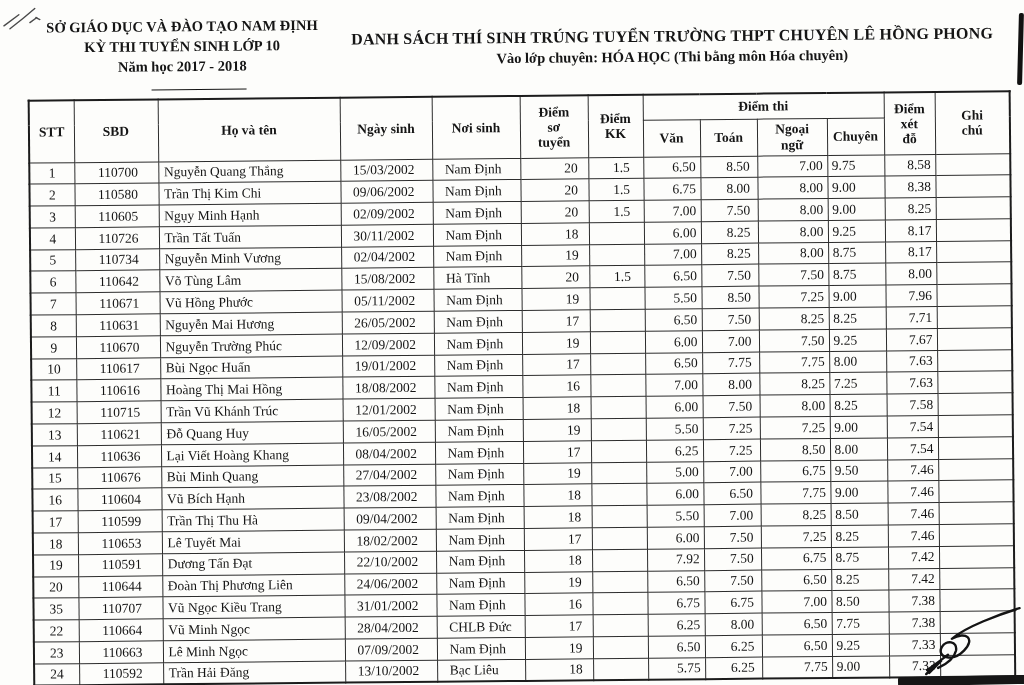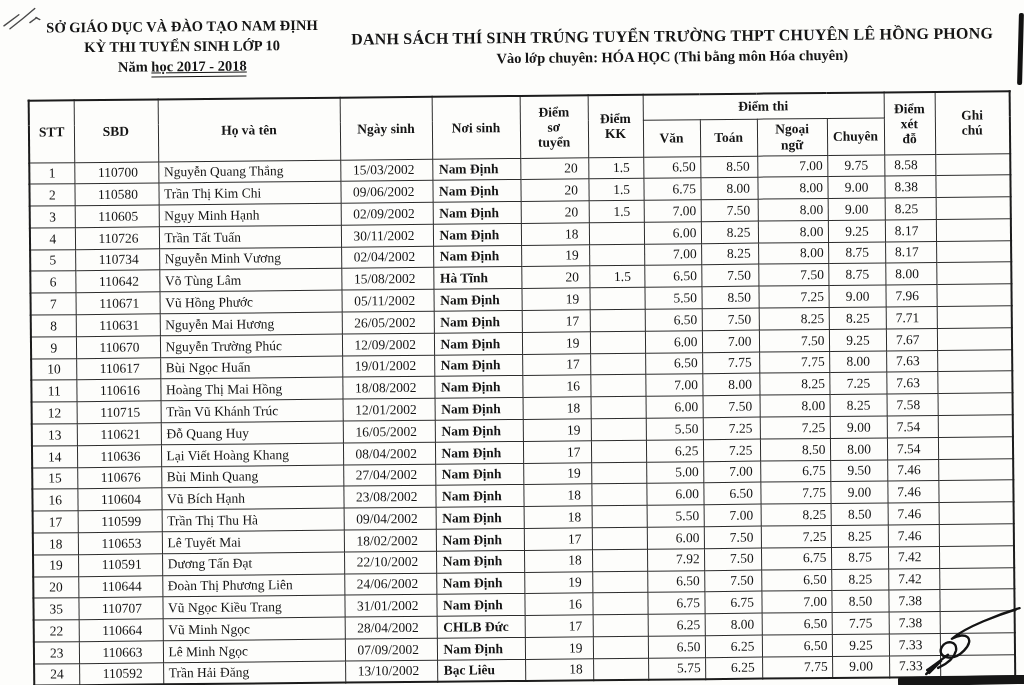--- a/index.html
+++ b/index.html
@@ -18,7 +18,7 @@
              font-weight:bold;white-space:nowrap;}
   .hdr-right .title-line{font-size:16px;line-height:21px;letter-spacing:.2px;}
   .hdr-right .class-line{font-size:14.5px;line-height:21px;}
-  .ul{border-bottom:1.6px solid #151515;padding-bottom:2px;text-decoration:underline;}
+  .ul{border-bottom:1.6px solid #151515;padding-bottom:15px;}
 
   
   table.results{

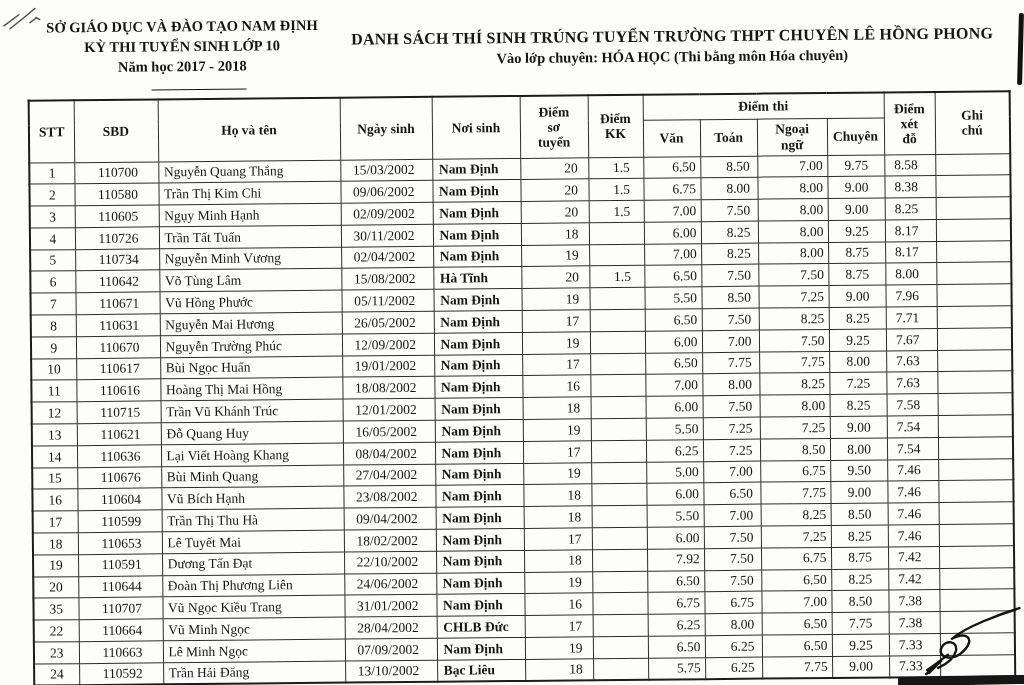--- a/index.html
+++ b/index.html
@@ -43,7 +43,7 @@
   .c-sbd{text-align:center;padding-left:7px;}
   .c-name{text-align:left;padding-left:5px;}
   .c-dob{text-align:left;padding-left:12px;}
-  .c-pob{text-align:left;padding-left:6px;font-weight:bold;}
+  .c-pob{text-align:left;padding-left:12px;}
   .c-st{text-align:right;padding-right:10px;}
   .c-kk{text-align:right;padding-right:13px;border-radius:10px;}
   .c-van{text-align:right;padding-right:4px;}

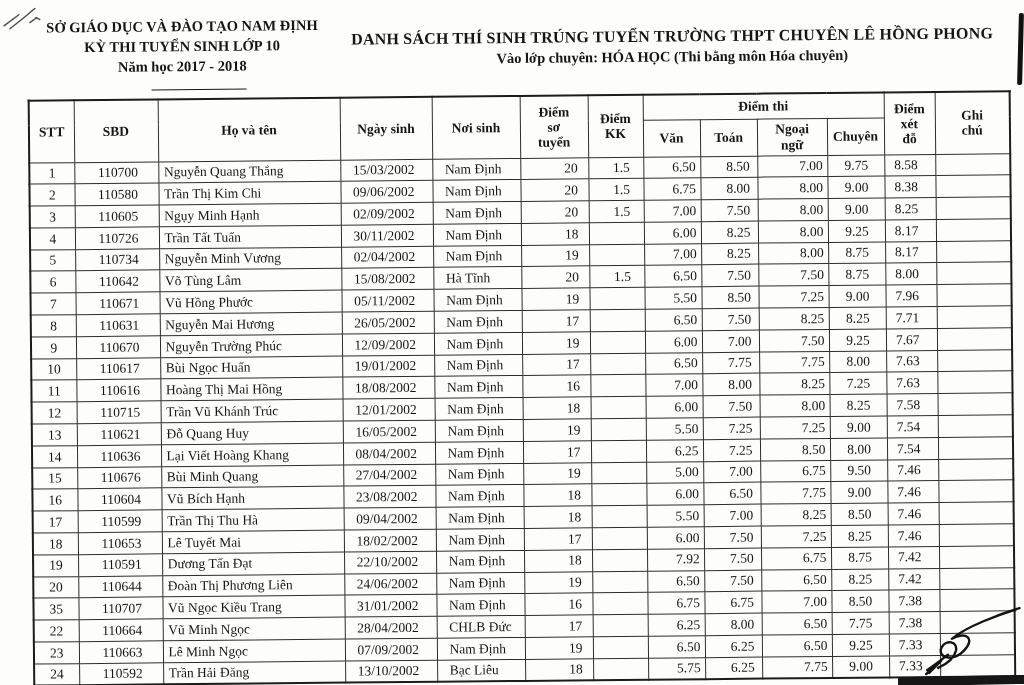--- a/index.html
+++ b/index.html
@@ -49,7 +49,7 @@
   .c-van{text-align:right;padding-right:4px;}
   .c-toan{text-align:right;padding-right:7px;}
   .c-nn{text-align:right;padding-right:4px;}
-  .c-chuyen{text-align:center;padding-right:3px;border-radius:10px;}
+  .c-chuyen{text-align:left;padding-right:3px;border-radius:10px;}
   .c-xd{text-align:right;padding-right:17px;}
   .c-gc{}
 

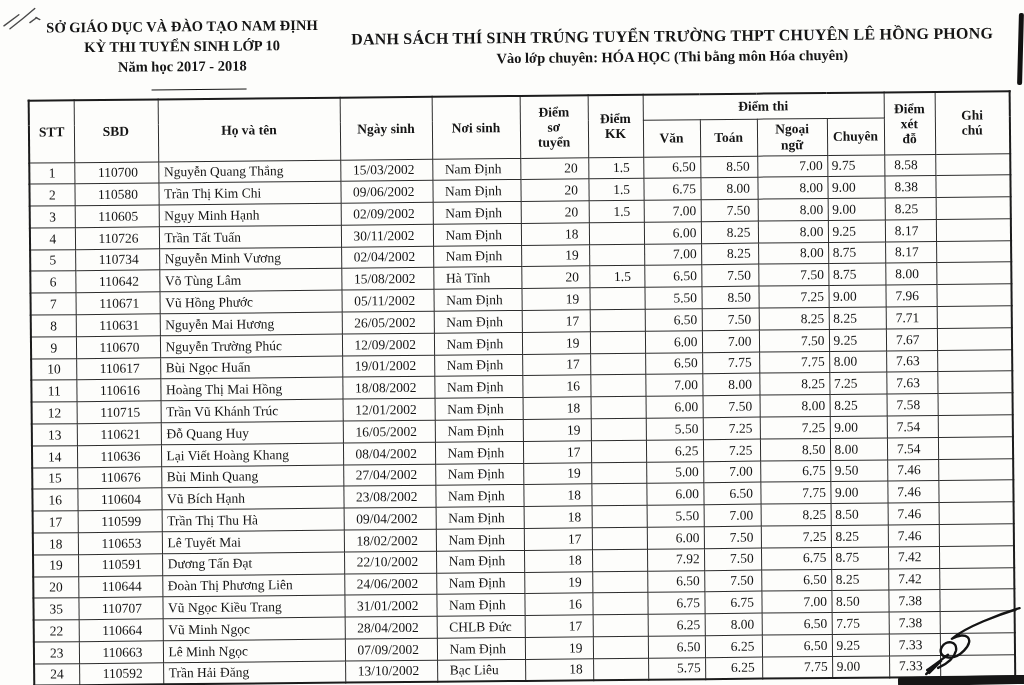--- a/index.html
+++ b/index.html
@@ -50,7 +50,7 @@
   .c-toan{text-align:right;padding-right:7px;}
   .c-nn{text-align:right;padding-right:4px;}
   .c-chuyen{text-align:left;padding-right:3px;border-radius:10px;}
-  .c-xd{text-align:right;padding-right:17px;}
+  .c-xd{text-align:right;padding-right:4px;}
   .c-gc{}
 
   

